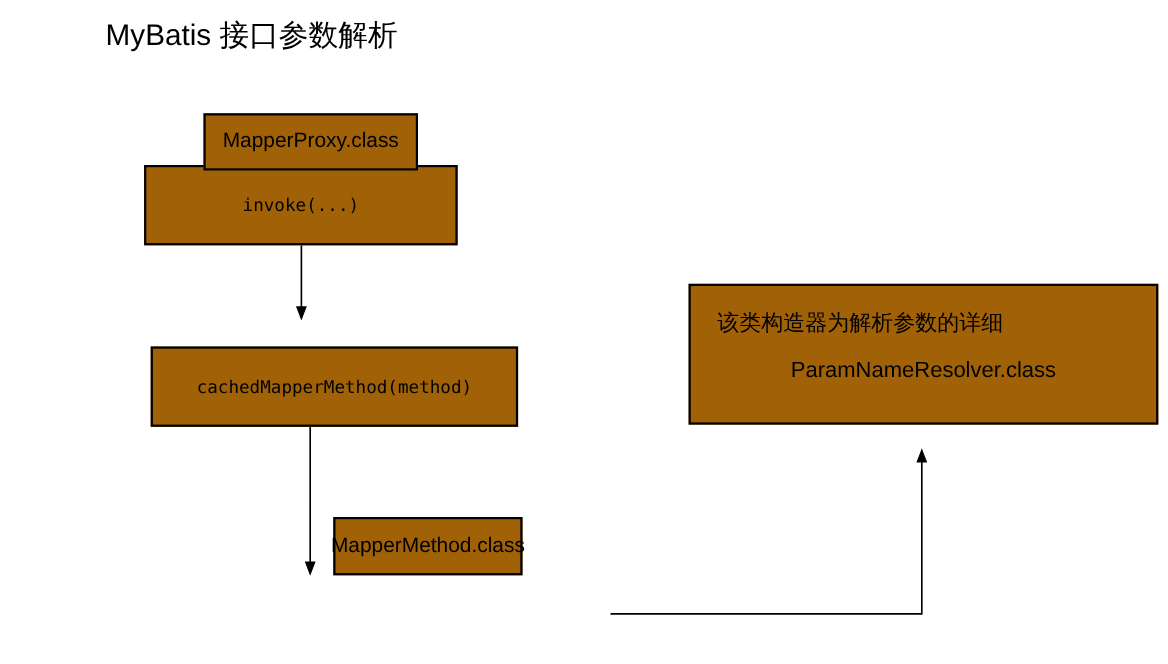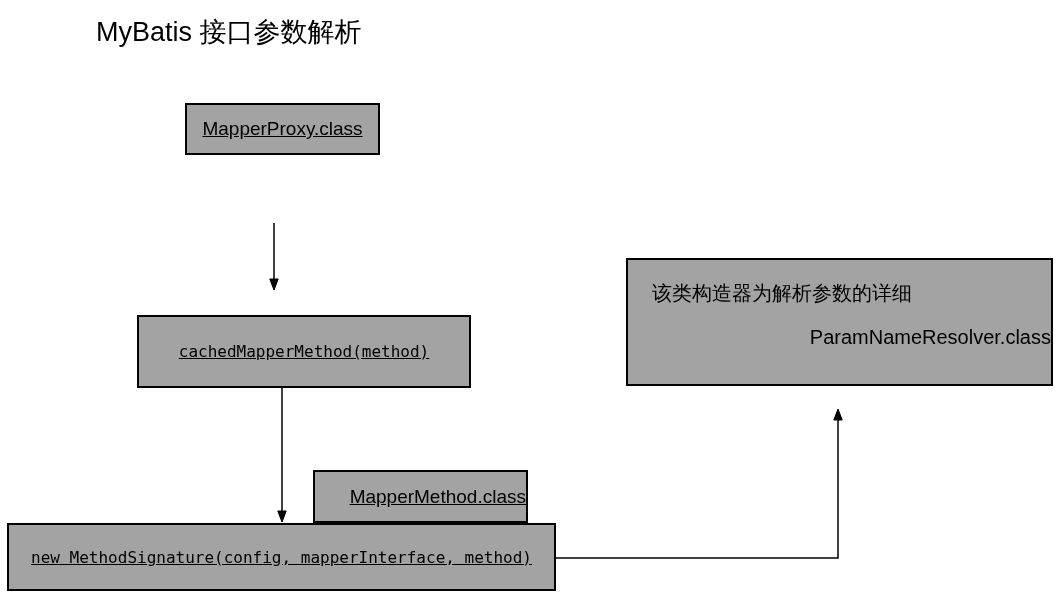--- a/index.html
+++ b/index.html
@@ -23,12 +23,11 @@
     position: absolute;
     box-sizing: border-box;
     border: 2px solid #000000;
-    background: #a3a3a3;
+    background: #a16207;
     display: flex;
     align-items: center;
     justify-content: center;
     text-align: center;
-    text-decoration: underline;
   }
   .sans-label { font-size: 19px; white-space: nowrap; }
   .mono-label {

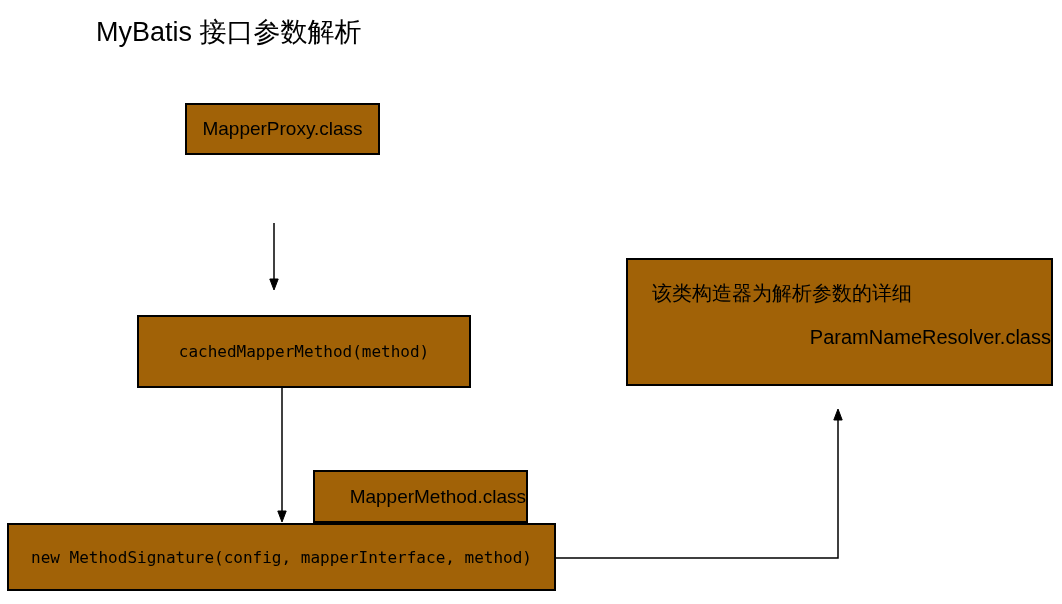--- a/index.html
+++ b/index.html
@@ -102,6 +102,9 @@
     <span>MapperProxy.class</span>
   </div>
 
+  <div class="box" id="box-invoke">
+    <span class="mono-label">invoke(...)</span>
+  </div>
 
 
   <div class="box" id="box-cached">

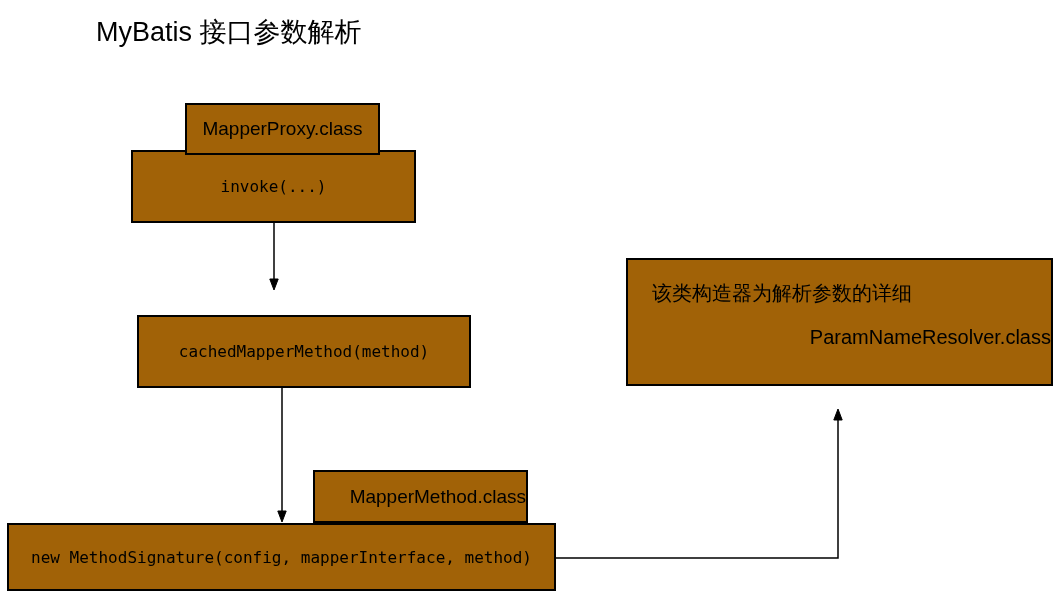--- a/index.html
+++ b/index.html
@@ -57,7 +57,7 @@
   }
   #resolver-class {
     position: absolute; left: 0; top: 66px; width: 100%;
-    font-size: 20px; text-align: right; white-space: nowrap;
+    font-size: 20px; text-align: center; white-space: nowrap;
   }
   #connectors {
     position: absolute;

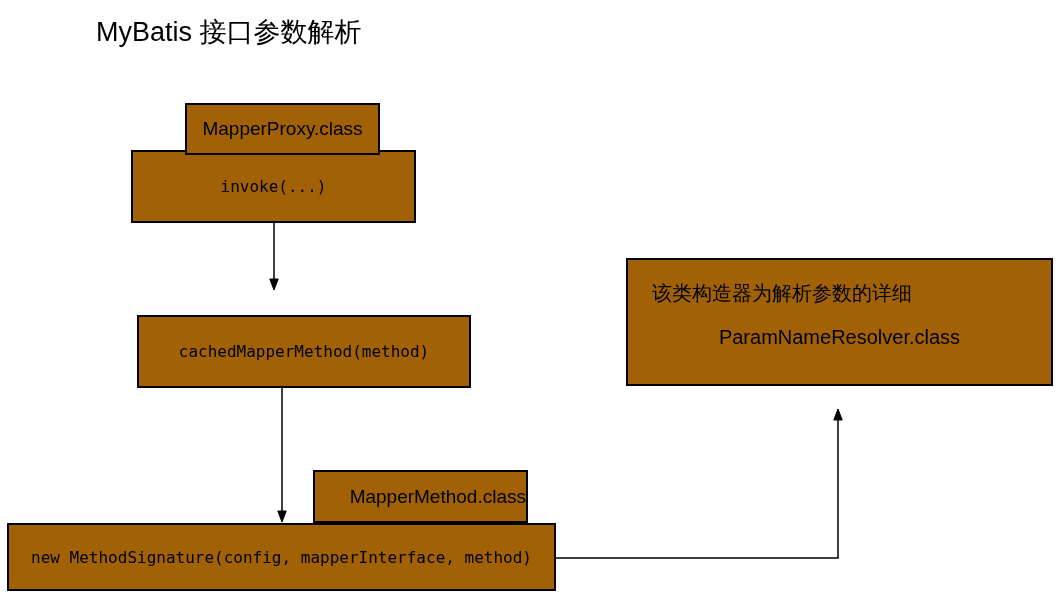--- a/index.html
+++ b/index.html
@@ -47,7 +47,7 @@
   #box-cached        { left: 137px; top: 315px; width: 334px; height: 73px; z-index: 2; }
   #label-cached      { left: 177px; top: 298px; }
   #label-create      { left: 42px;  top: 488px; }
-  #box-mapper-method { left: 313px; top: 470px; width: 215px; height: 53px; z-index: 4; justify-content: flex-end; }
+  #box-mapper-method { left: 303px; top: 470px; width: 172px; height: 53px; z-index: 4; }
   #box-signature     { left: 7px;   top: 523px; width: 549px; height: 68px; z-index: 2; }
   #box-resolver      { left: 626px; top: 258px; width: 427px; height: 128px; z-index: 2;
                        display: block; text-align: left; }

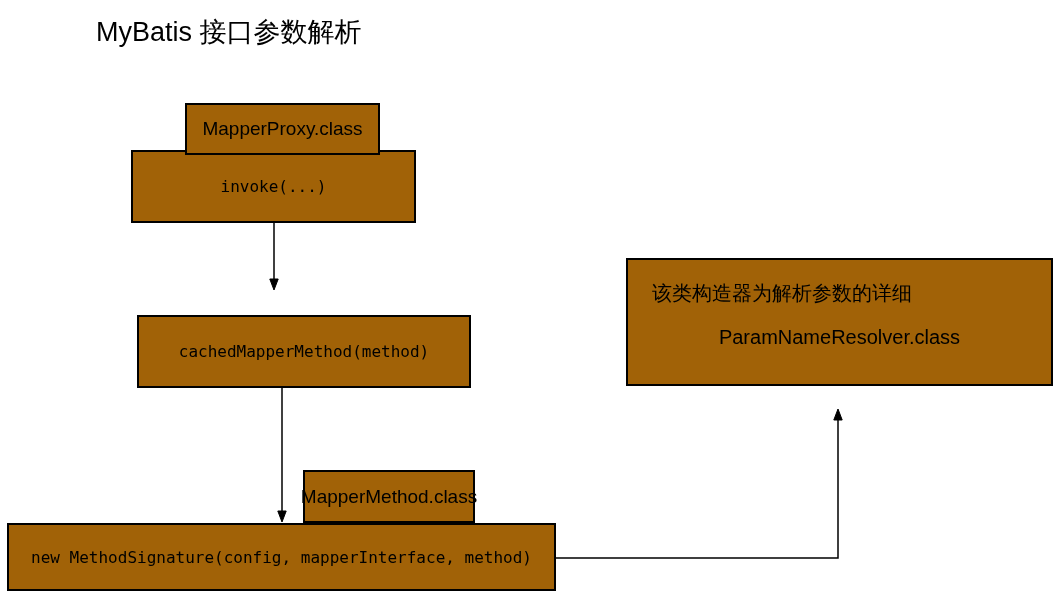--- a/index.html
+++ b/index.html
@@ -116,9 +116,6 @@
     <span>MapperMethod.class</span>
   </div>
 
-  <div class="box" id="box-signature">
-    <span class="mono-label">new MethodSignature(config, mapperInterface, method)</span>
-  </div>
 
   <div class="box" id="box-resolver">
     <div id="resolver-note">该类构造器为解析参数的详细</div>

